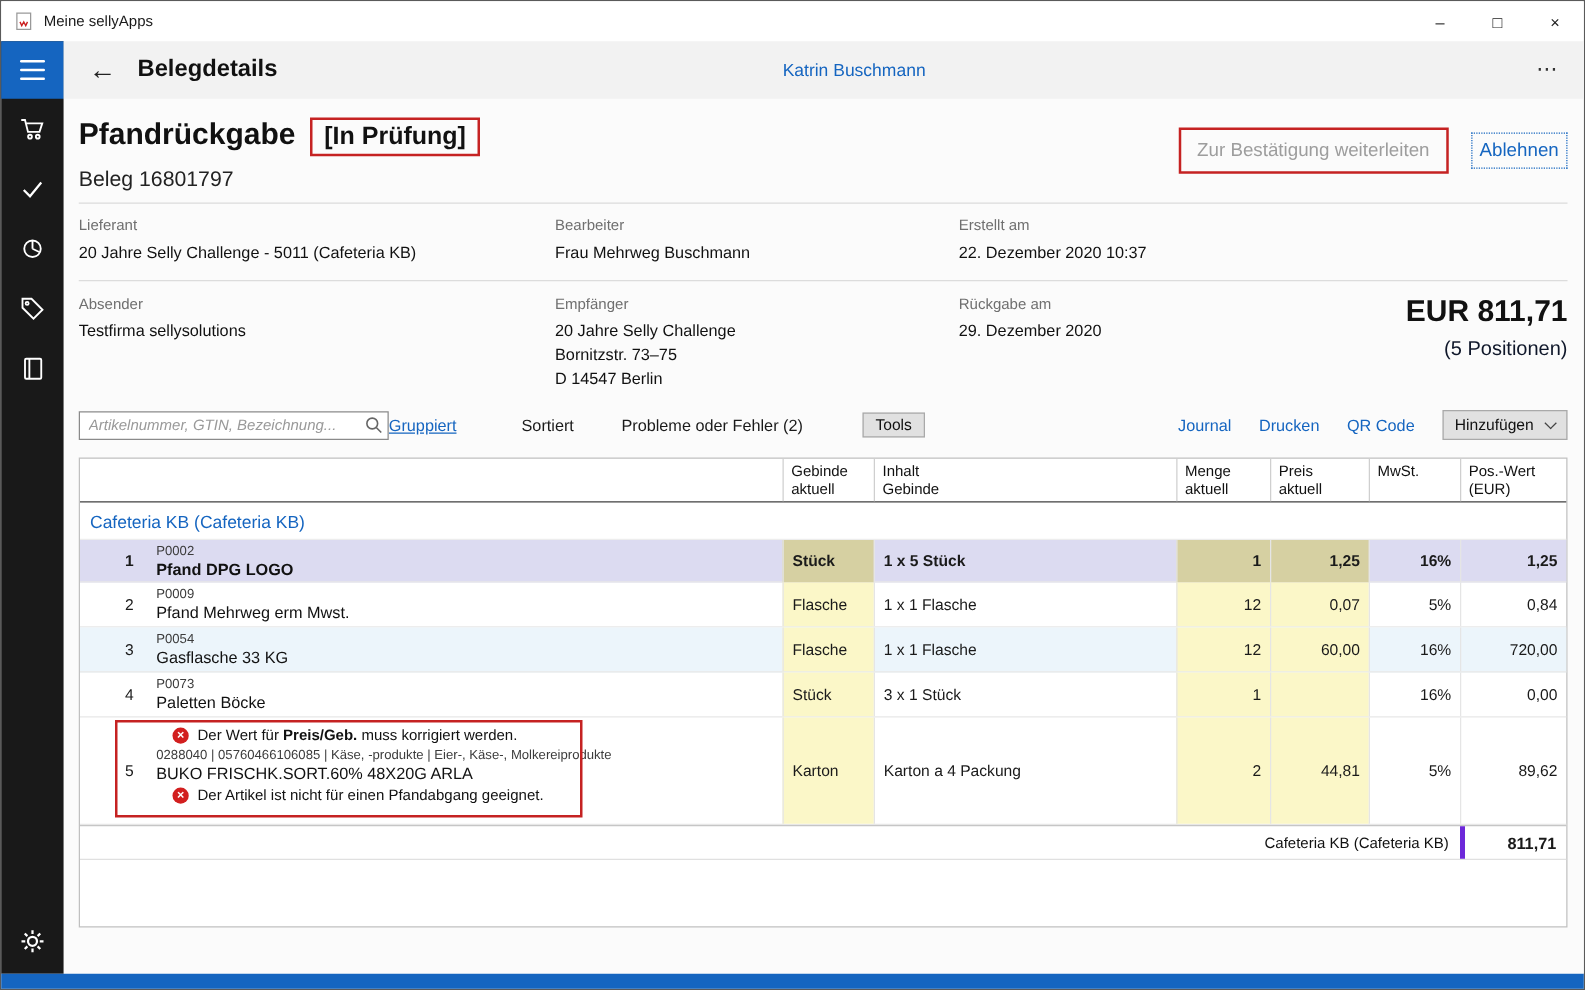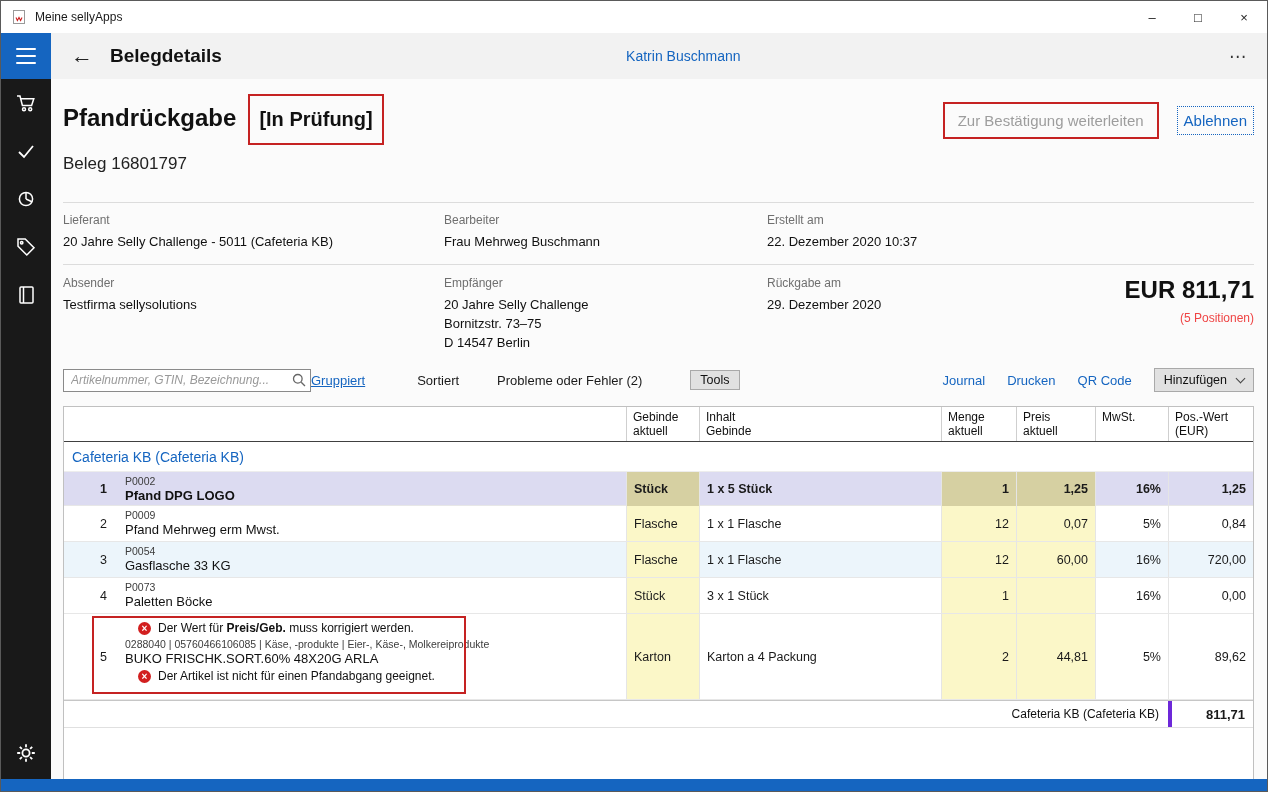--- a/index.html
+++ b/index.html
@@ -39,7 +39,7 @@
   .forward-btn{border:2px solid #c52222;color:#9d9d9d;font-size:15px;padding:8px 13px;background:transparent}
   .reject-btn{color:#1565c0;font-size:15px;border:1px dotted #1565c0;padding:5px 6px;background:transparent}
   .divider{border-bottom:1px solid #dcdcdc}
-  .title-row{margin-bottom:28px}
+  .title-row{margin-bottom:8px}
   
   .fields-a{display:grid;grid-template-columns:381px 323px 1fr;padding:10px 0 13px}
   .fields-b{display:grid;grid-template-columns:381px 323px 310px 1fr;padding:11px 0 10px}

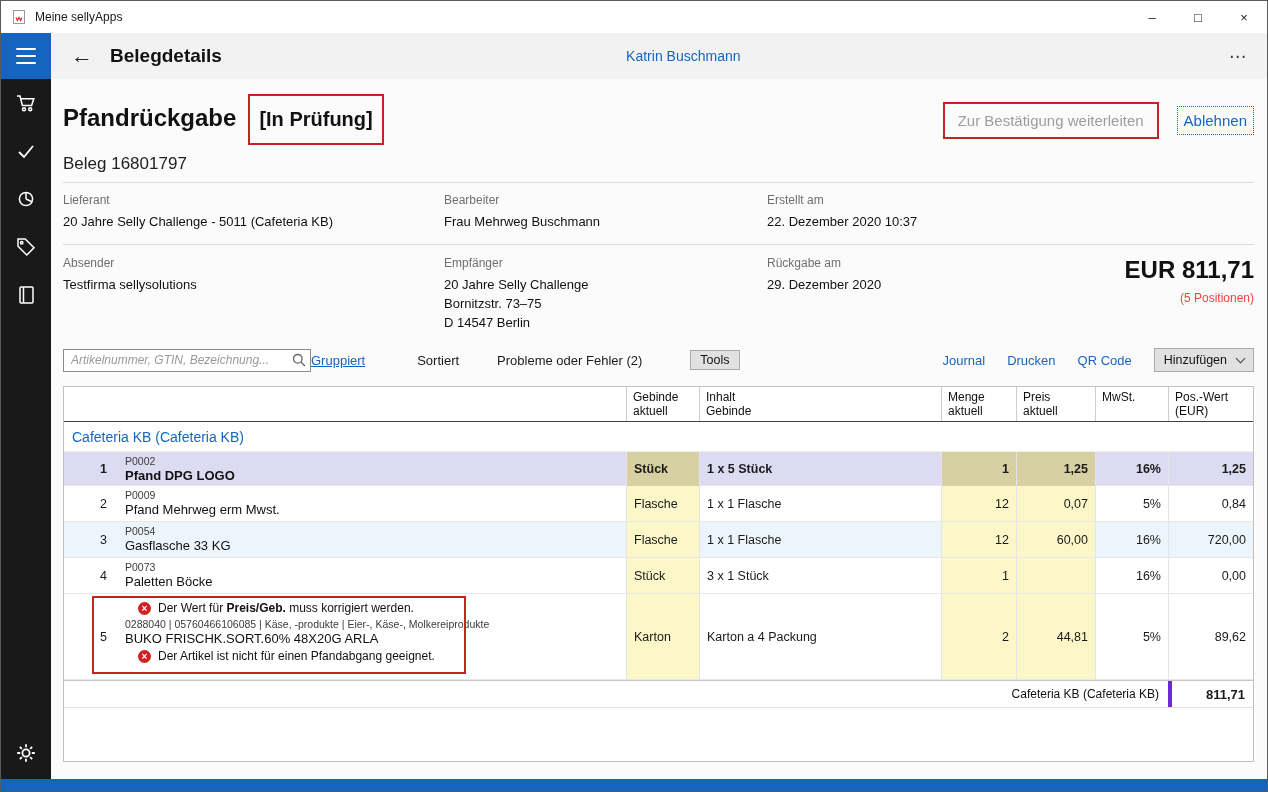--- a/index.html
+++ b/index.html
@@ -33,7 +33,7 @@
   .title-row{display:flex;align-items:flex-start;margin-top:15px}
   .doc-title-line{display:flex;align-items:baseline}
   .doc-title{font-size:24px;font-weight:bold;color:#111}
-  .status-box{margin-left:12px;border:2px solid #c52222;padding:12px 9px;font-size:20px;font-weight:bold;color:#111}
+  .status-box{margin-left:12px;border:2px solid #c52222;padding:2px 9px;font-size:20px;font-weight:bold;color:#111}
   .doc-number{font-size:17px;margin-top:9px;color:#222}
   .title-actions{margin-left:auto;display:flex;align-items:center;gap:18px;margin-top:8px}
   .forward-btn{border:2px solid #c52222;color:#9d9d9d;font-size:15px;padding:8px 13px;background:transparent}

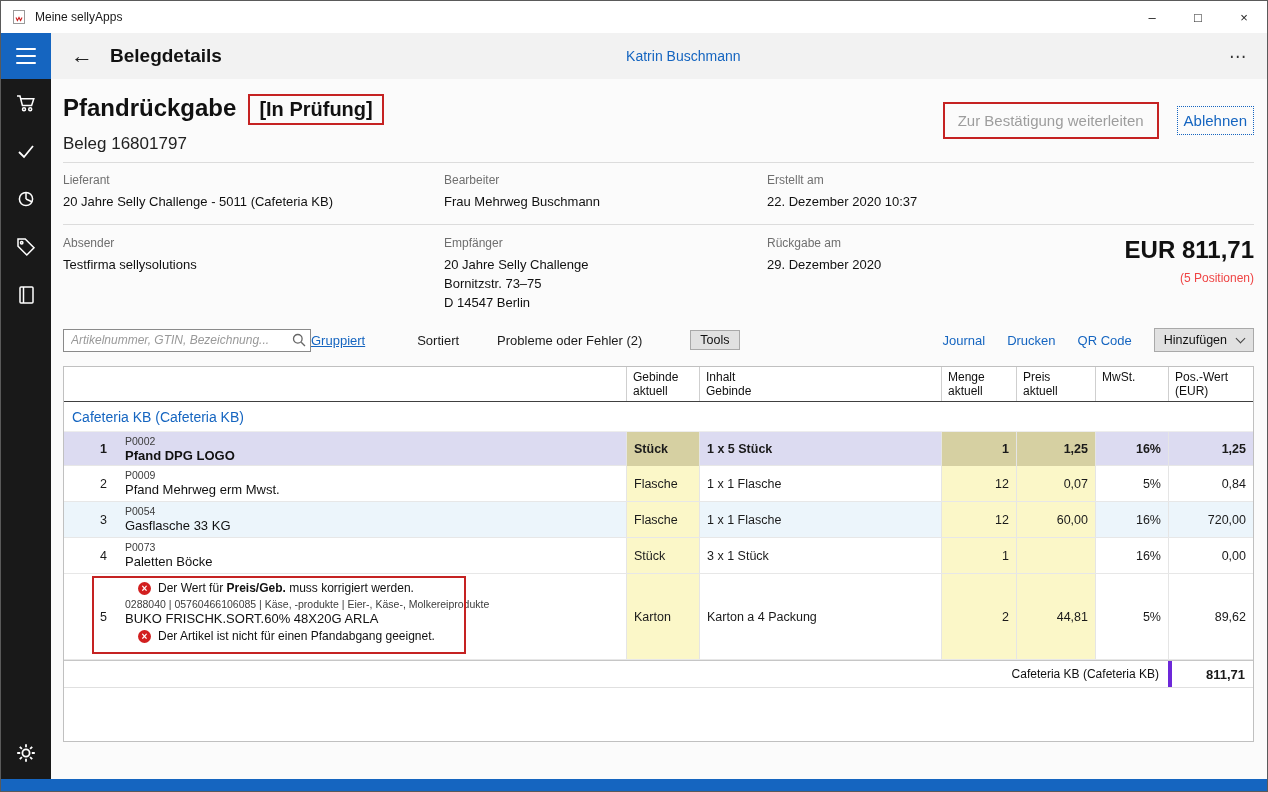--- a/index.html
+++ b/index.html
@@ -47,7 +47,7 @@
   .f-value{font-size:13px;margin-top:5px;color:#111;line-height:19px}
   .total-block{text-align:right;justify-self:end}
   .total{font-size:24px;font-weight:bold;color:#111}
-  .positions{font-size:12px;margin-top:7px;color:#ef4444}
+  .positions{font-size:16px;margin-top:7px;color:#0f172a}
   
   .toolbar{display:flex;align-items:center;margin-top:6px;font-size:13px;color:#1a1a1a}
   .searchwrap{position:relative;width:248px}

